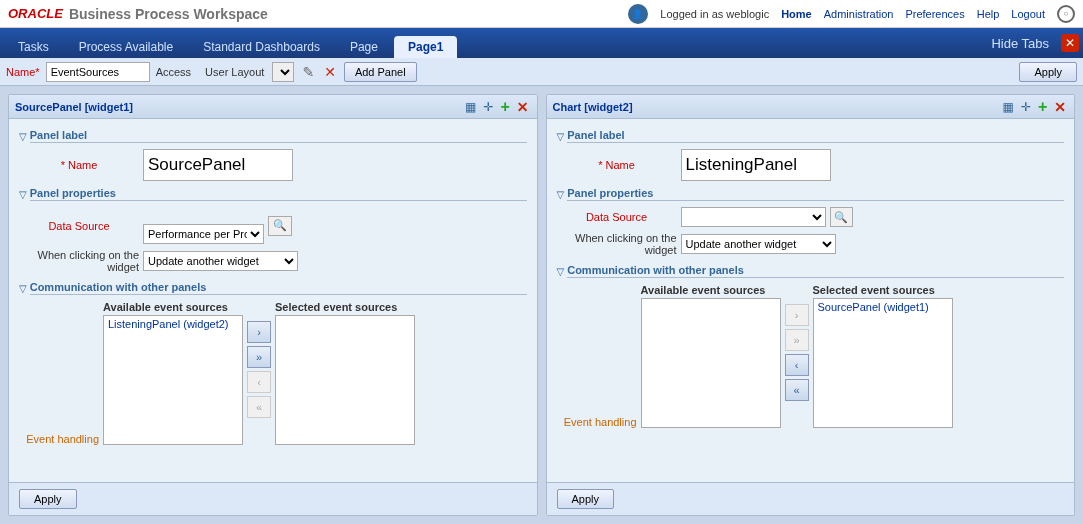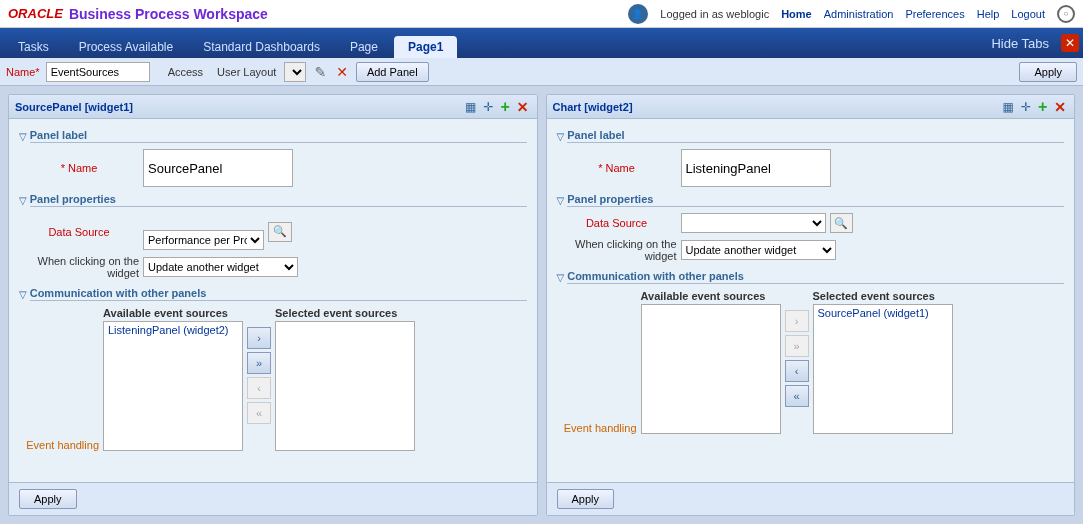--- a/index.html
+++ b/index.html
@@ -24,7 +24,7 @@
     #oracle-logo span { color: #cc0000; }
     #app-title {
       font-size: 14px;
-      color: #6d28d9;
+      color: #737373;
       font-weight: bold;
       flex: 1;
     }

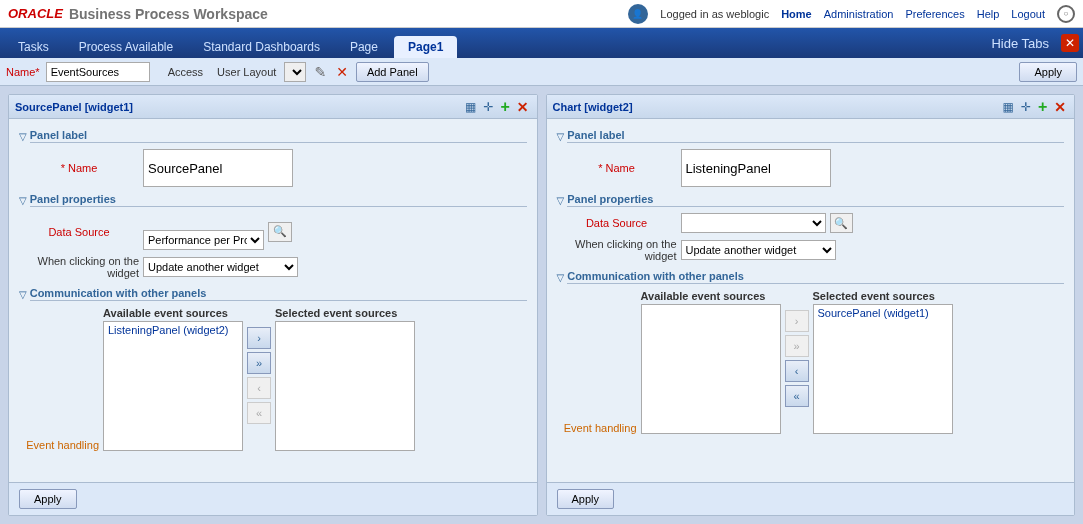--- a/index.html
+++ b/index.html
@@ -367,7 +367,7 @@
 <div id="toolbar">
   <label style="color:#cc0000;font-size:11px;">Name*</label>
   <input type="text" style="border: 1px solid rgb(170, 170, 170); padding: 2px 4px; font-size: 11px; height: 20px; width: 104px;" value="EventSources">
-  <span style="margin-left:12px;font-size:11px;color:#333;">Access</span>
+  <span style="font-size:11px;color:#333;">Access</span>
   <span style="margin-left:8px;font-size:11px;color:#333;">User Layout</span>
   <select style="font-size:11px;height:20px;border:1px solid #aaa;margin-left:2px;"></select>
   <span class="toolbar-icon-btn" title="Edit">✎</span>

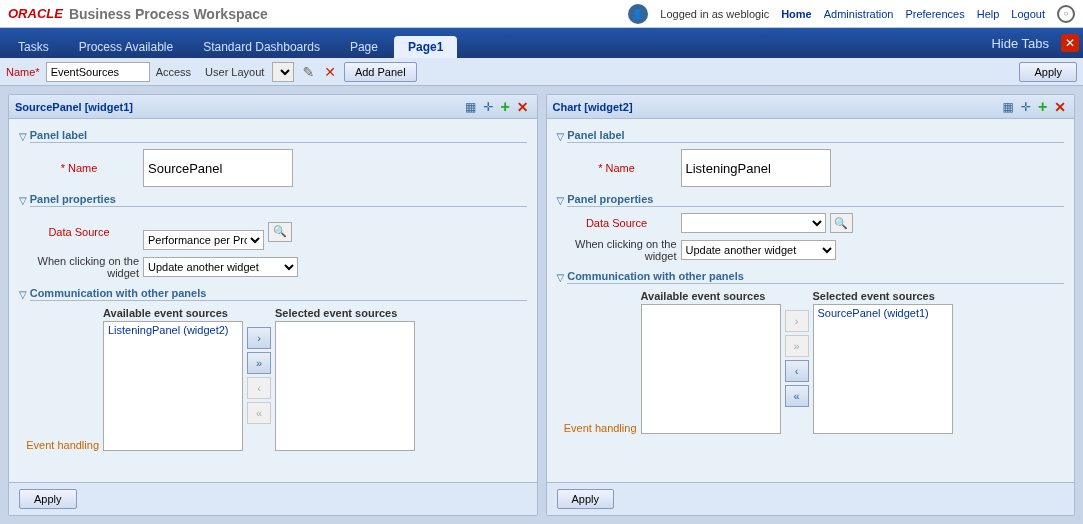--- a/index.html
+++ b/index.html
@@ -243,8 +243,8 @@
     .form-input {
       border: 1px solid #aaa;
       padding: 2px 4px;
-      font-size: 13px;
-      height: 38px;
+      font-size: 17px;
+      height: 32px;
       width: 150px;
     }
     .form-select {

